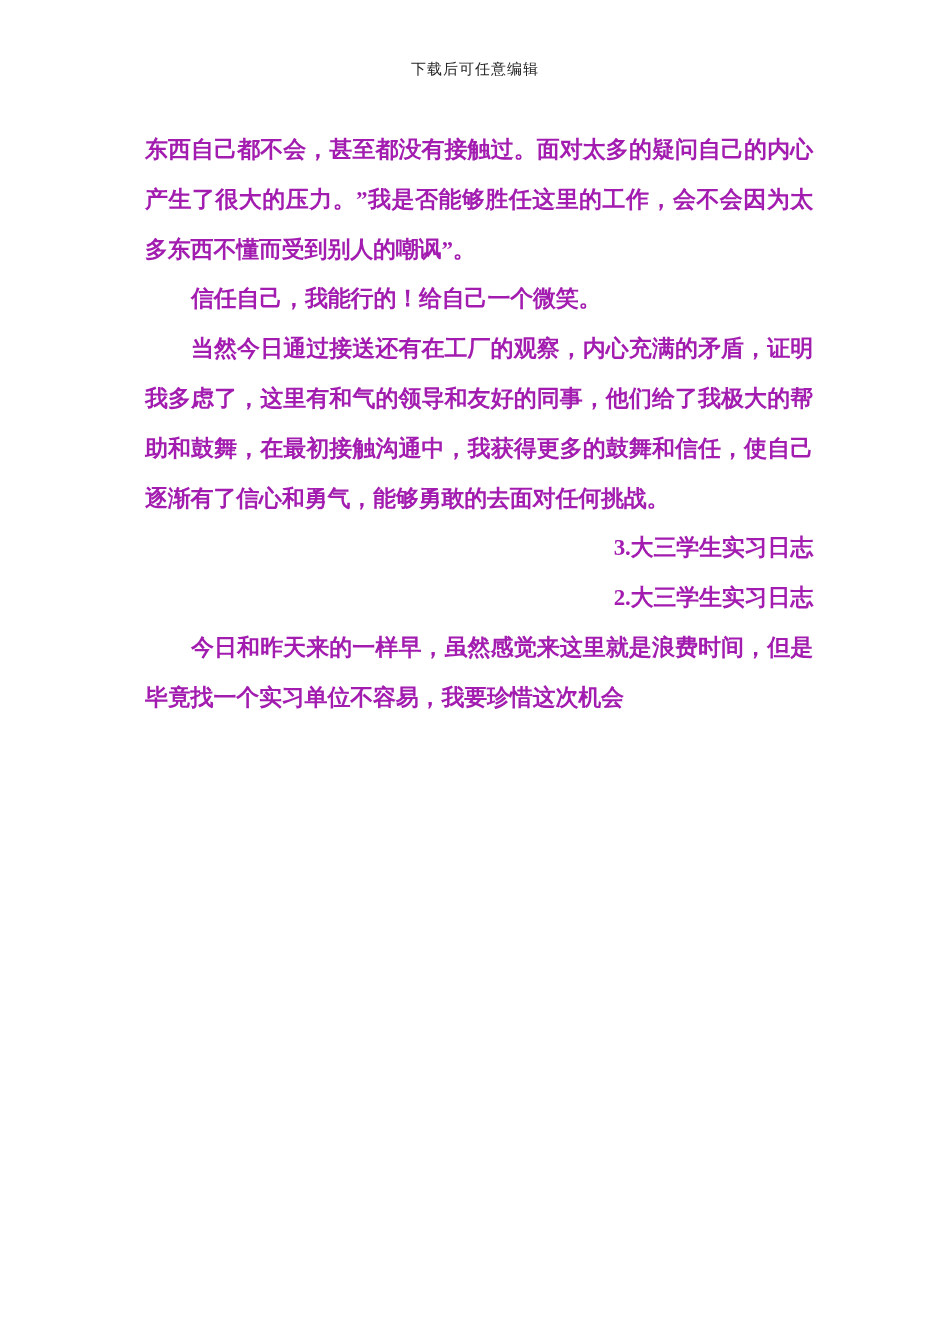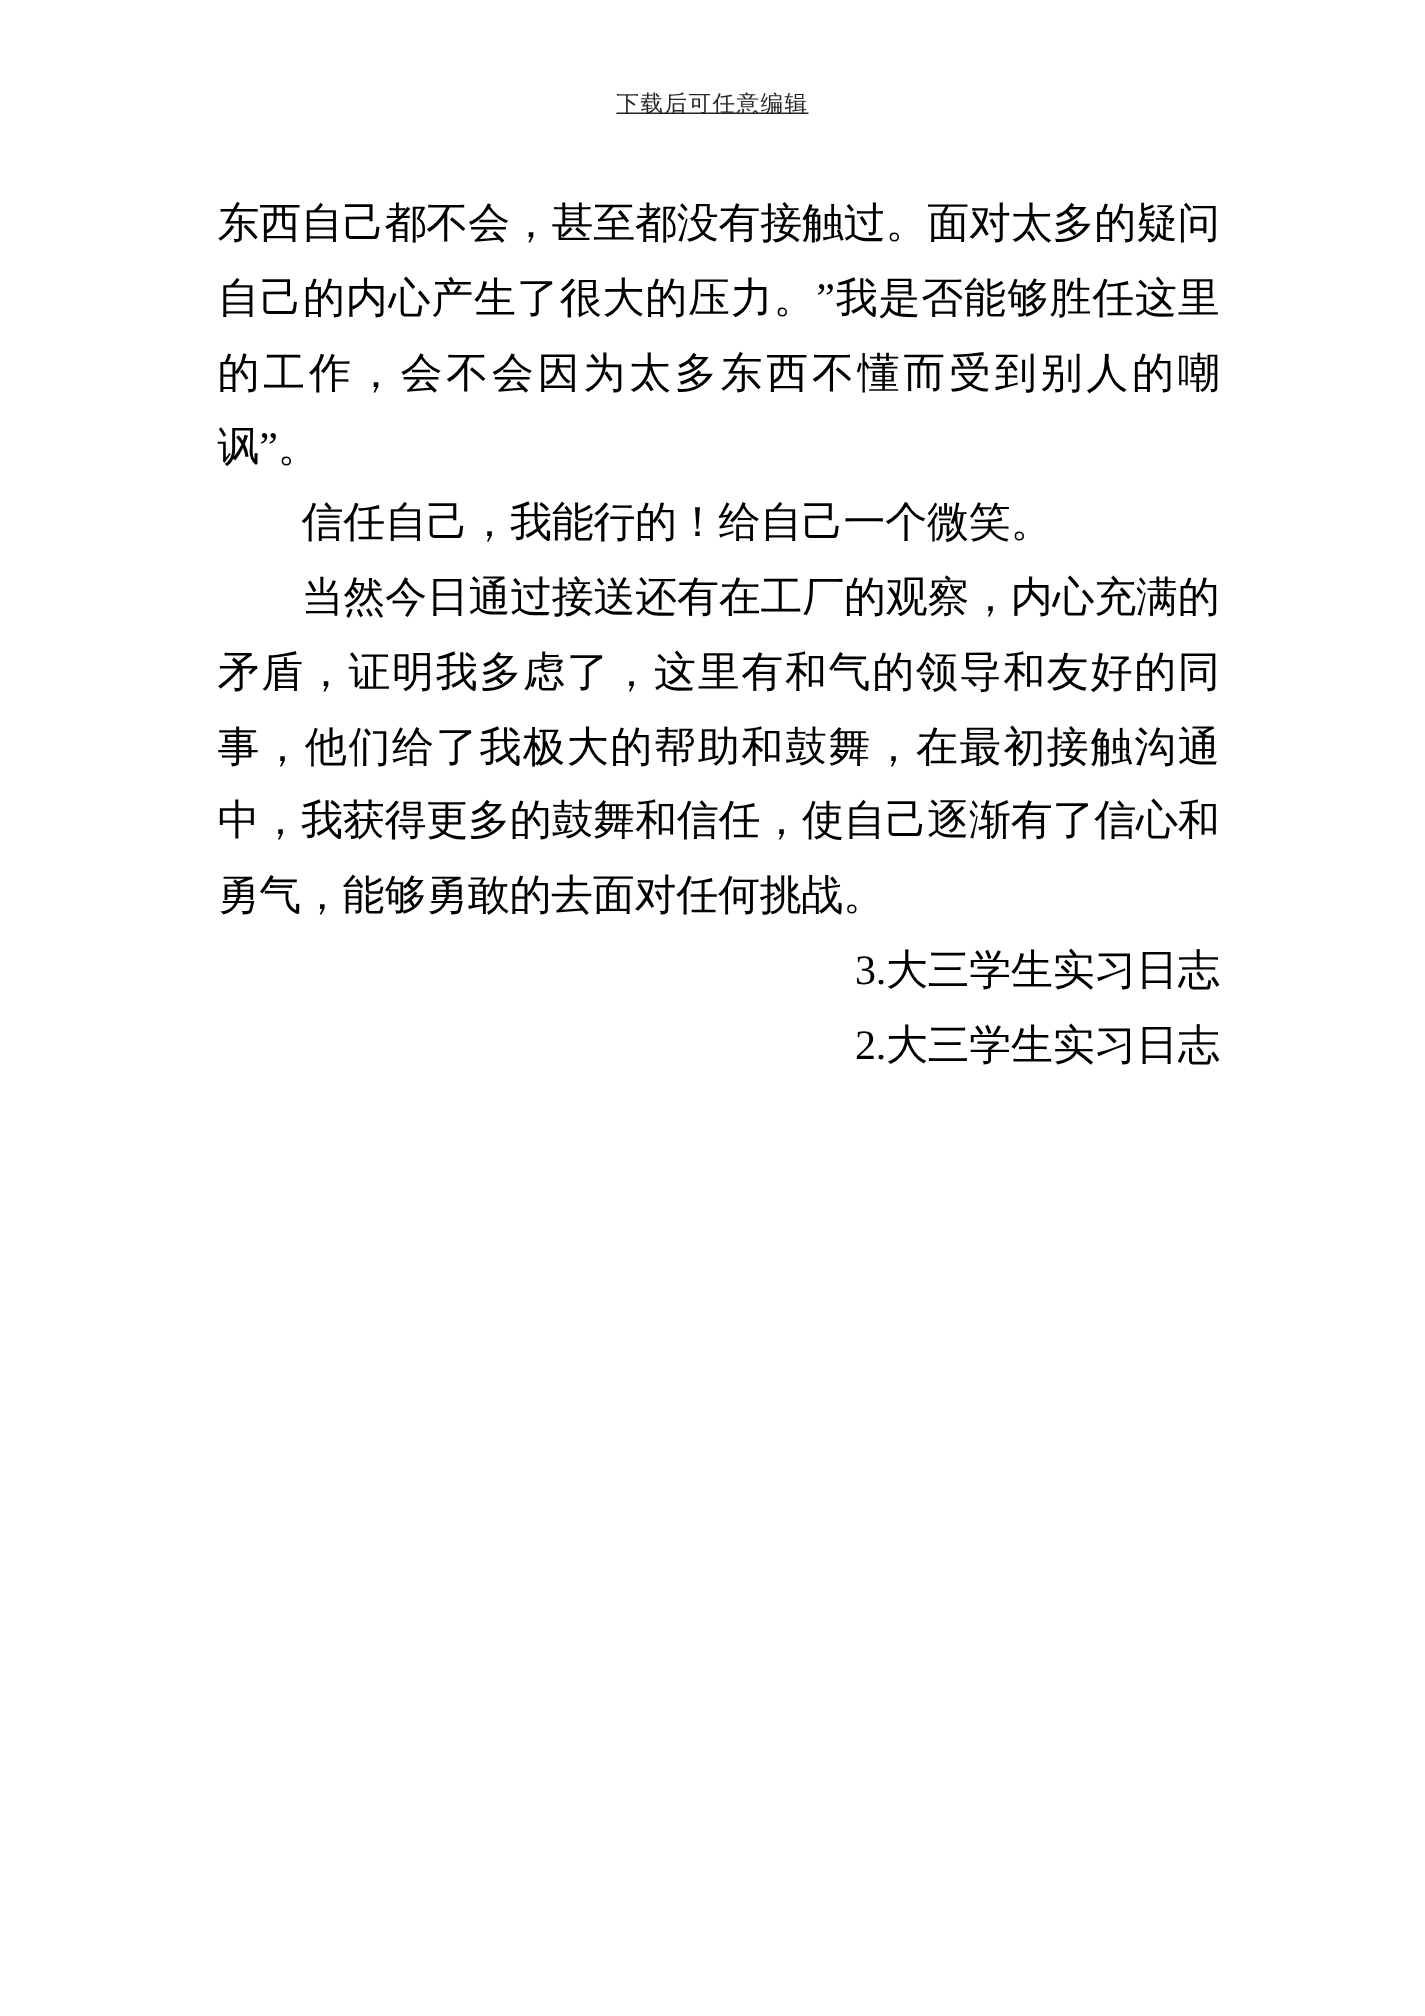--- a/index.html
+++ b/index.html
@@ -24,7 +24,6 @@
     font-size: 15px;
     letter-spacing: 1px;
     color: #242424;
-    text-decoration: underline;
   }
   .doc-body {
     position: absolute;

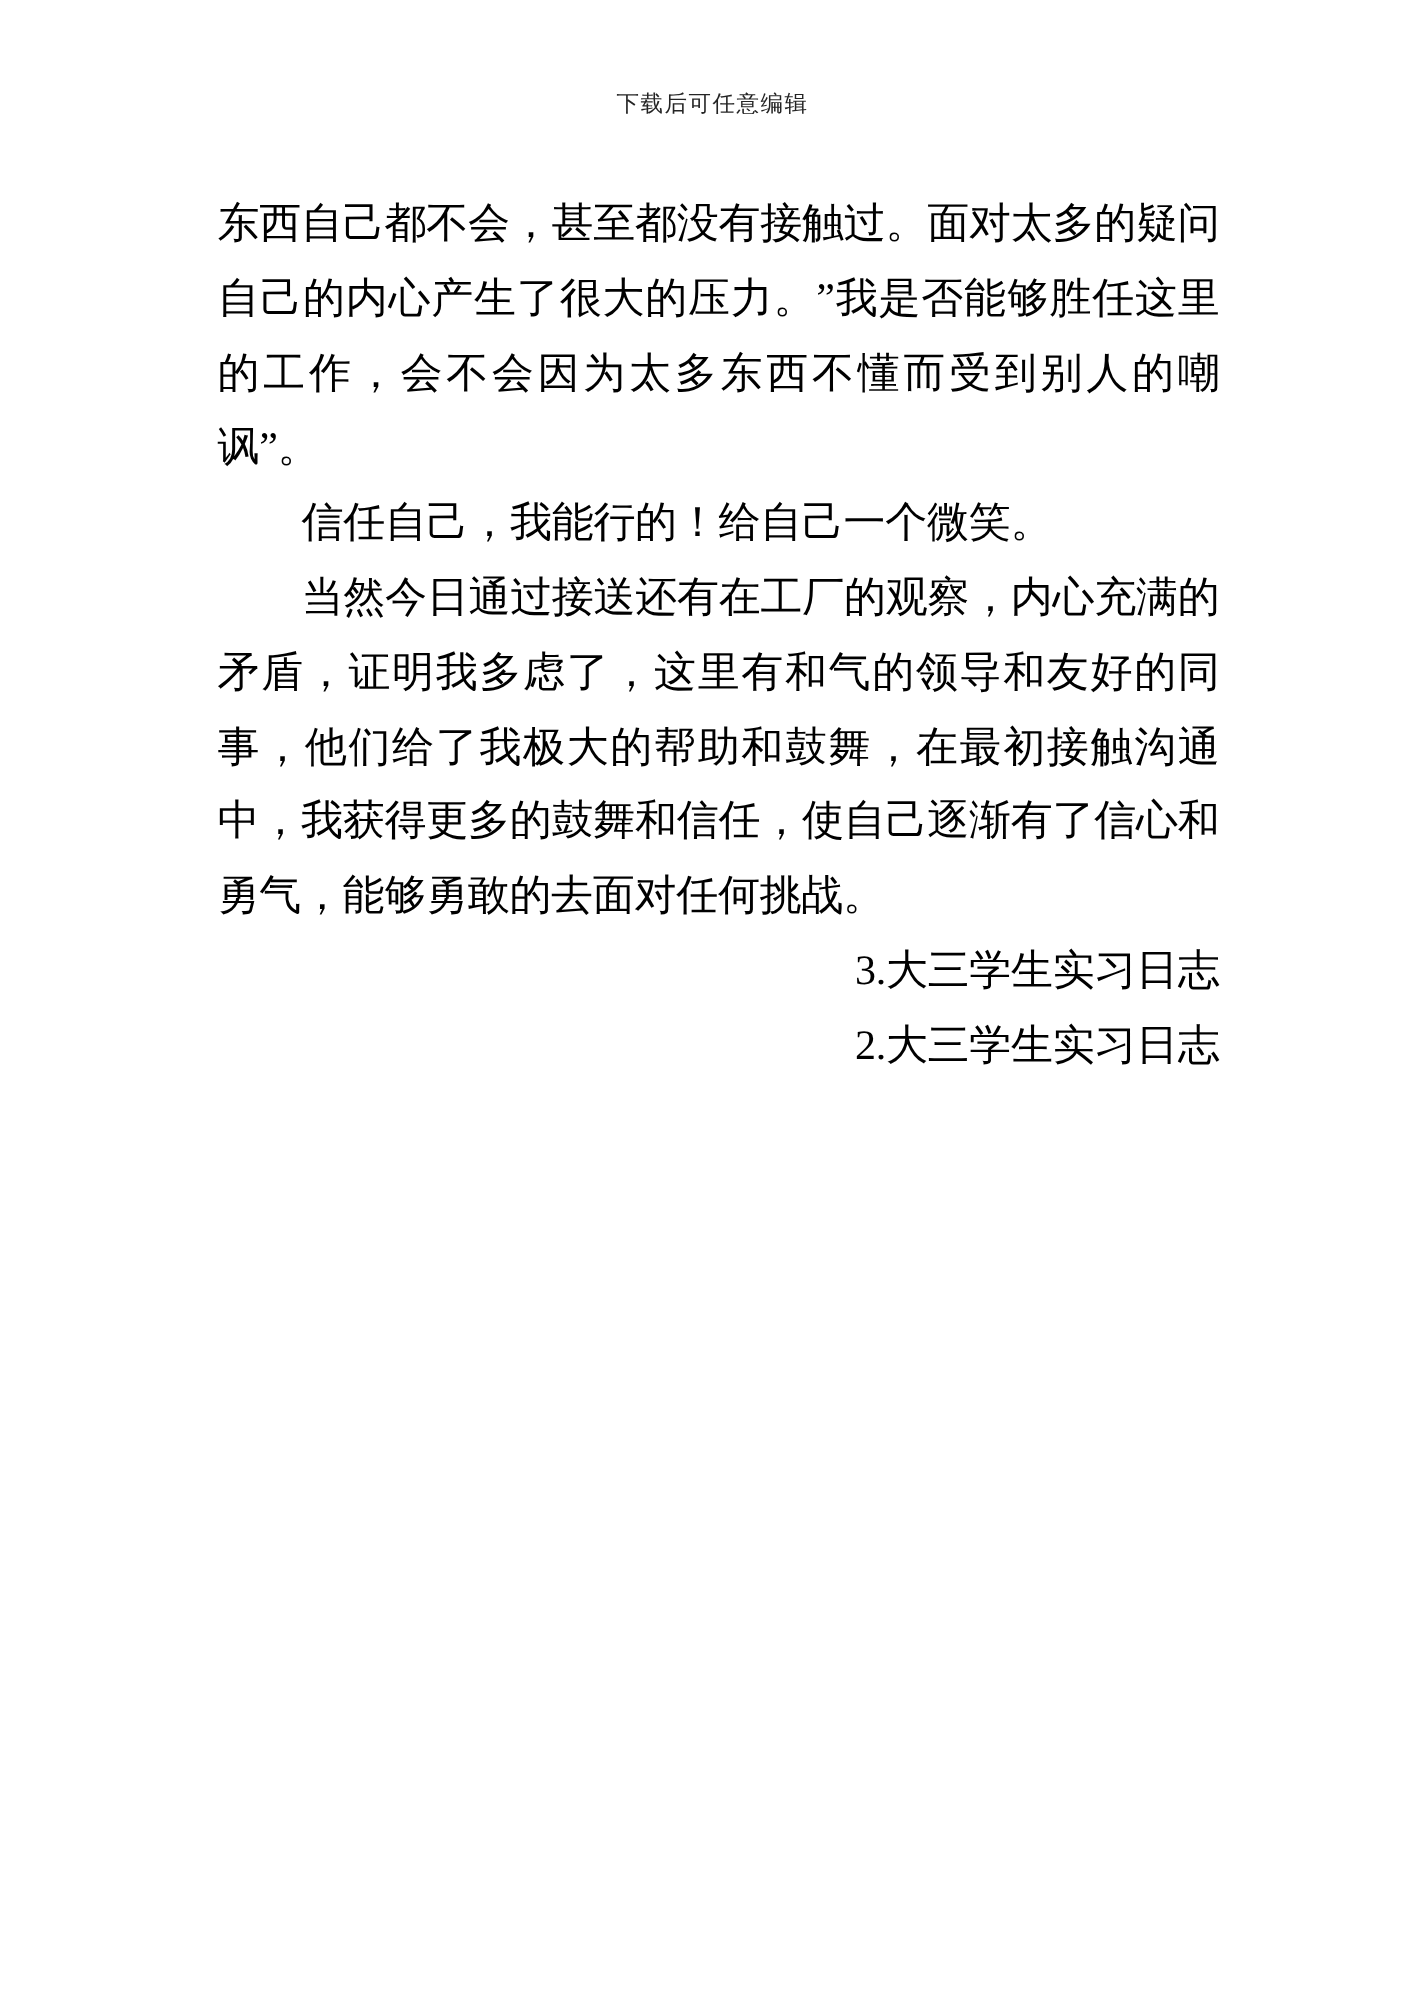--- a/index.html
+++ b/index.html
@@ -33,13 +33,13 @@
   }
   .doc-body p {
     margin: 0;
-    font-size: 28px;
+    font-size: 23px;
     line-height: 49.8px;
     letter-spacing: -0.2px;
-    color: #000000;
+    color: #a21caf;
     text-align: justify;
     text-justify: inter-ideograph;
-    font-weight: 400;
+    font-weight: 700;
   }
   .doc-body p.indent {
     text-indent: 2em;

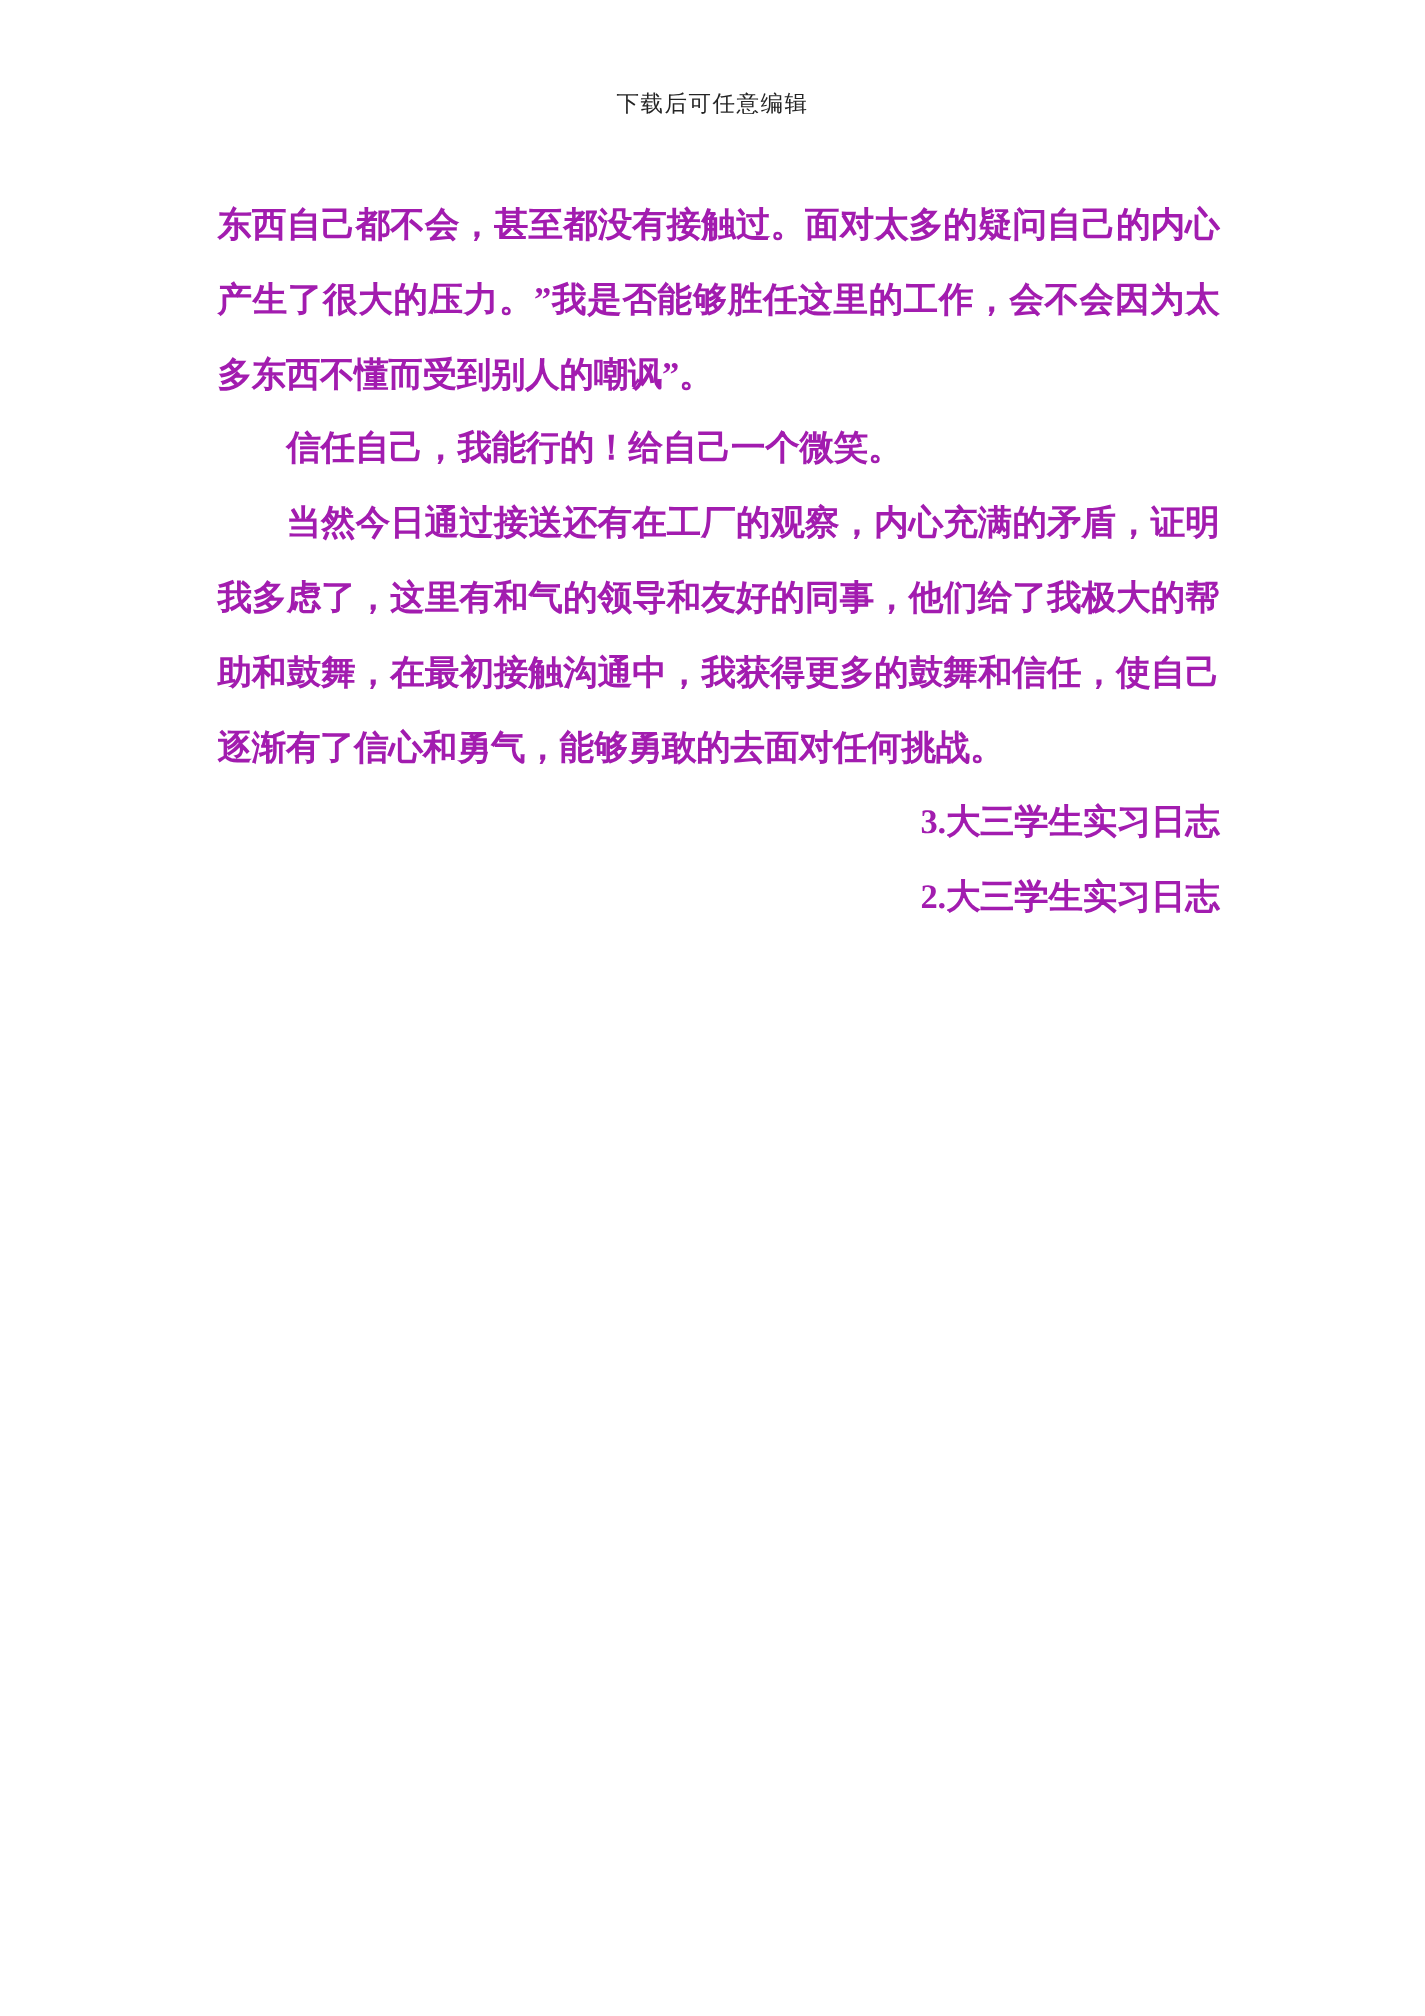--- a/index.html
+++ b/index.html
@@ -59,6 +59,7 @@
       <p class="indent">当然今日通过接送还有在工厂的观察，内心充满的矛盾，证明我多虑了，这里有和气的领导和友好的同事，他们给了我极大的帮助和鼓舞，在最初接触沟通中，我获得更多的鼓舞和信任，使自己逐渐有了信心和勇气，能够勇敢的去面对任何挑战。</p>
       <p class="heading">3.大三学生实习日志</p>
       <p class="heading">2.大三学生实习日志</p>
+      <p class="indent">今日和昨天来的一样早，虽然感觉来这里就是浪费时间，但是毕竟找一个实习单位不容易，我要珍惜这次机会</p>
     </div>
 </div>
 

